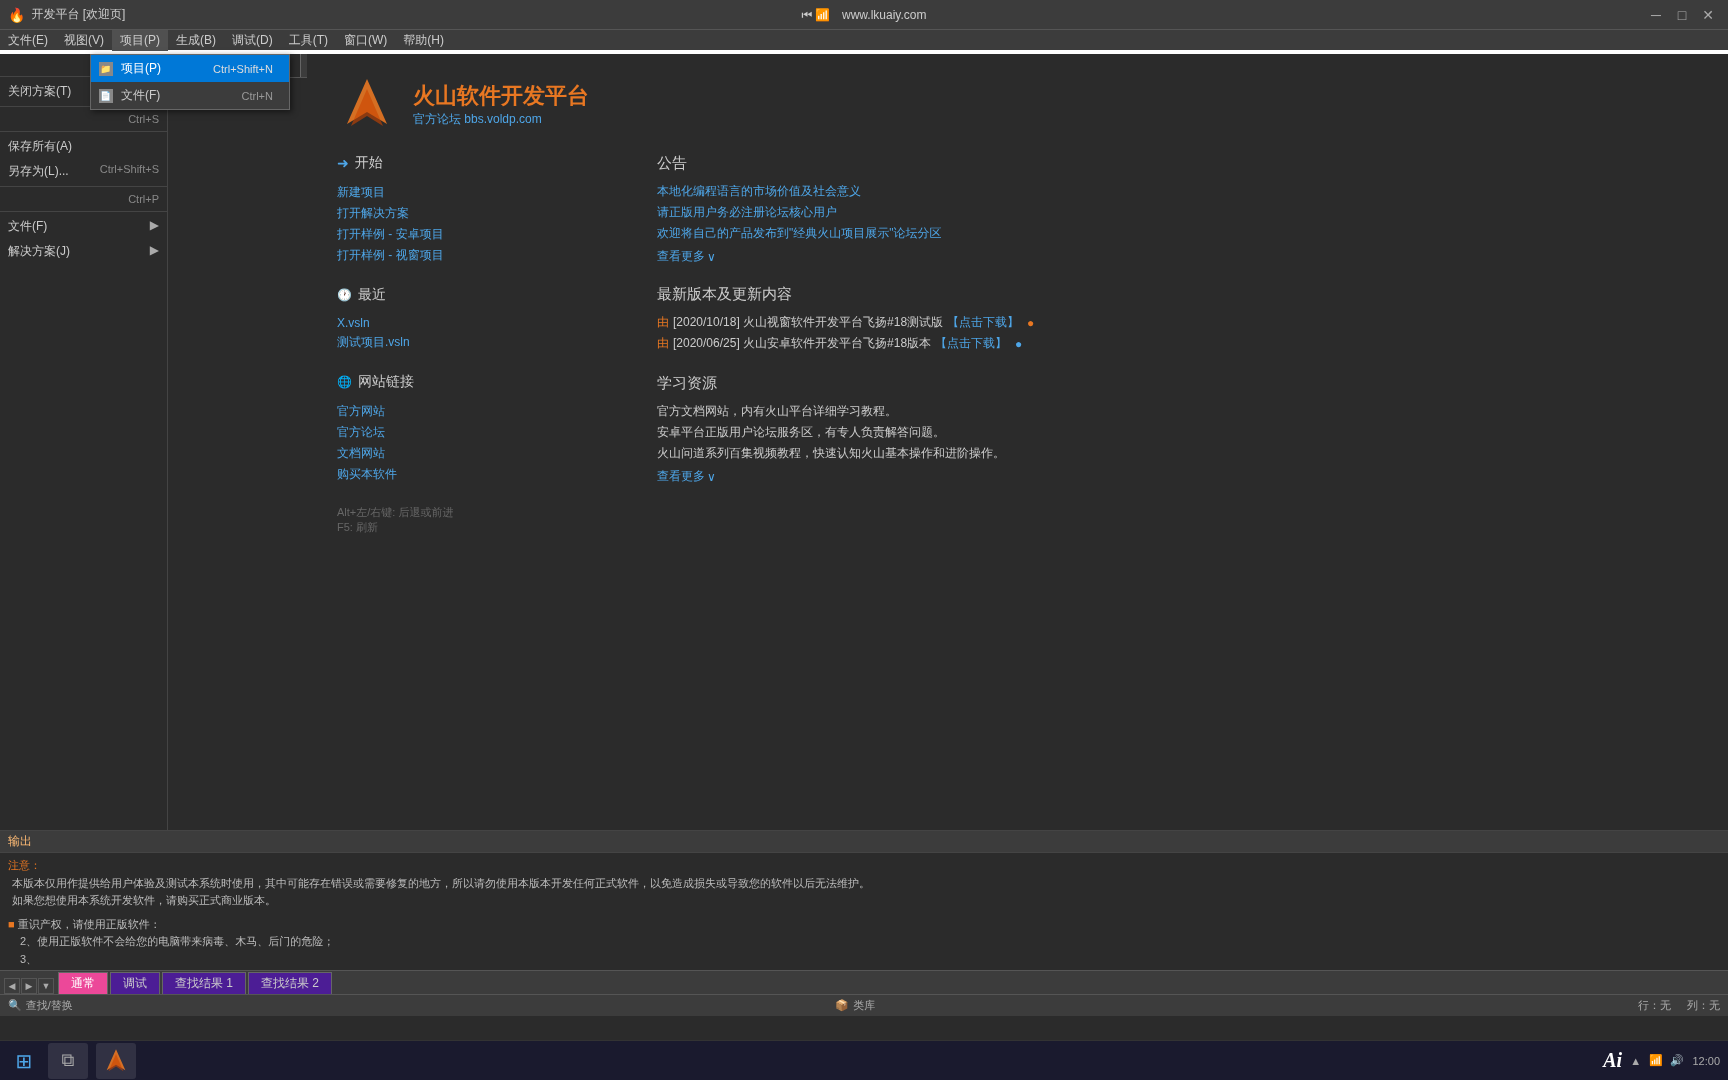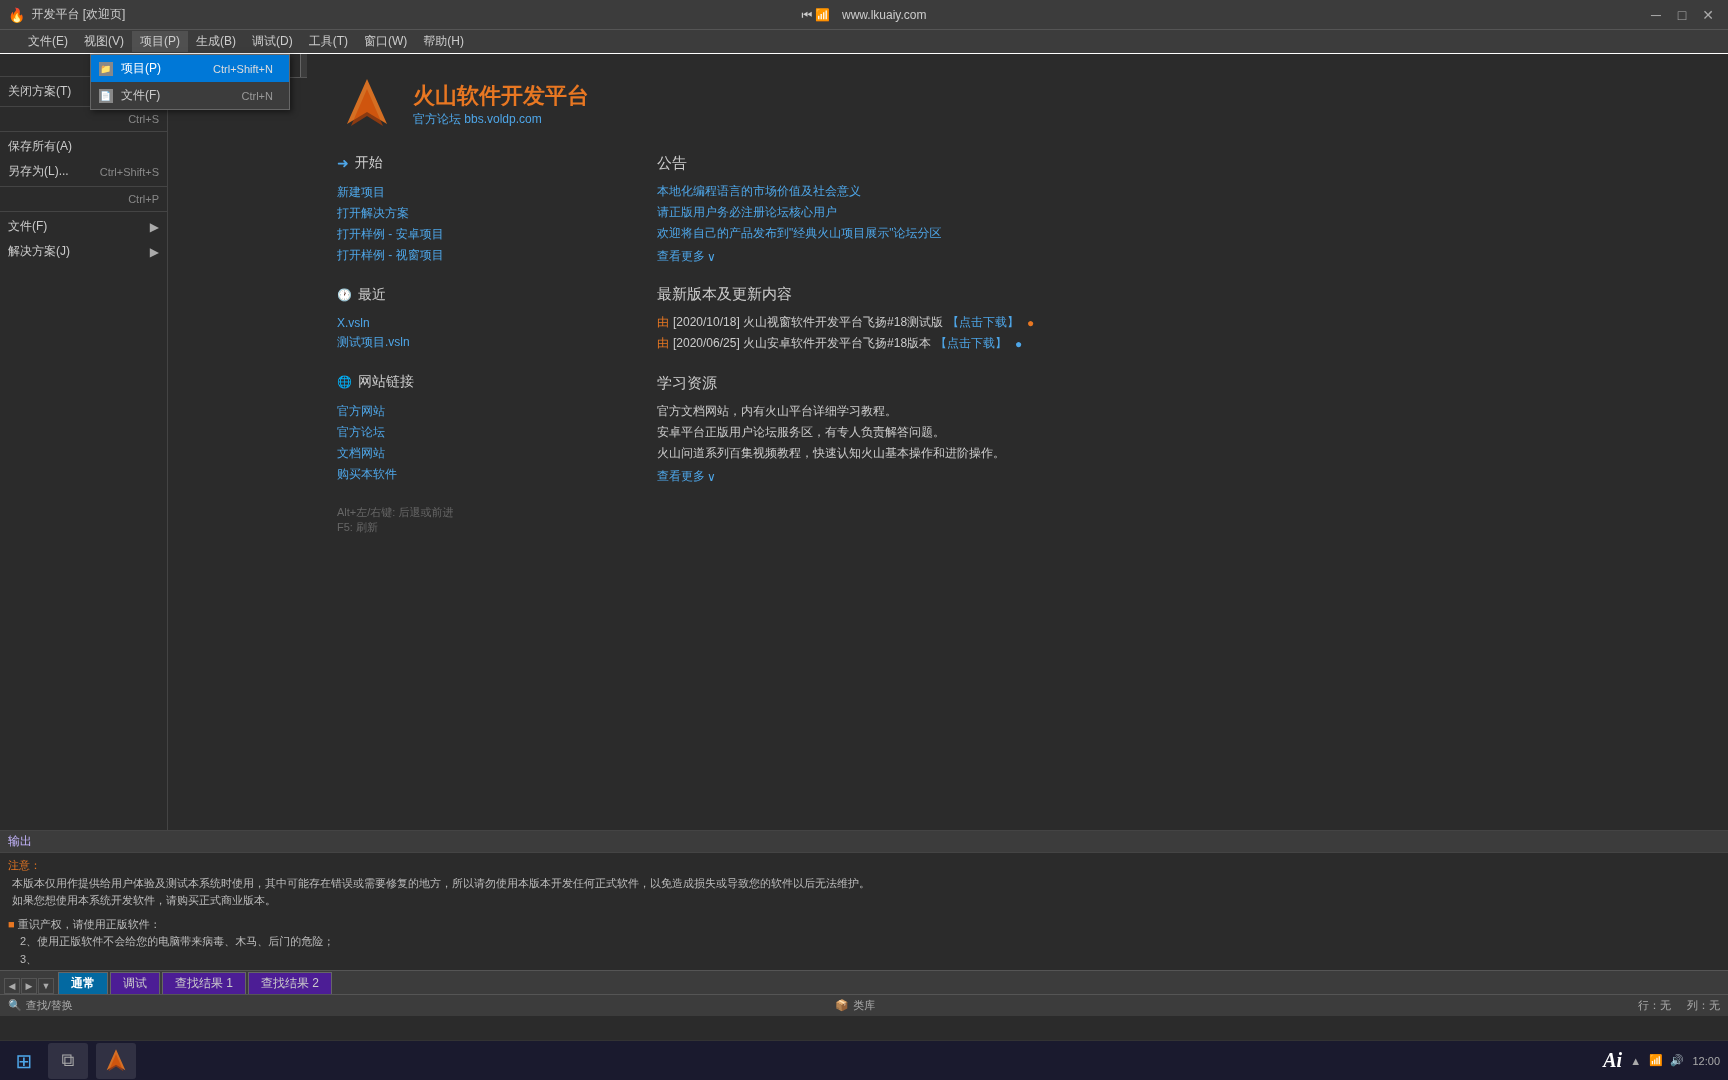--- a/index.html
+++ b/index.html
@@ -62,8 +62,8 @@
       background: #3c3c3c;
       display: flex;
       align-items: center;
-      padding: 0 20px;
-      border-bottom: 1px solid #ffffff;
+      padding: 0 0;
+      border-bottom: 4px solid #ffffff;
       position: relative;
     }
     .menu-item {

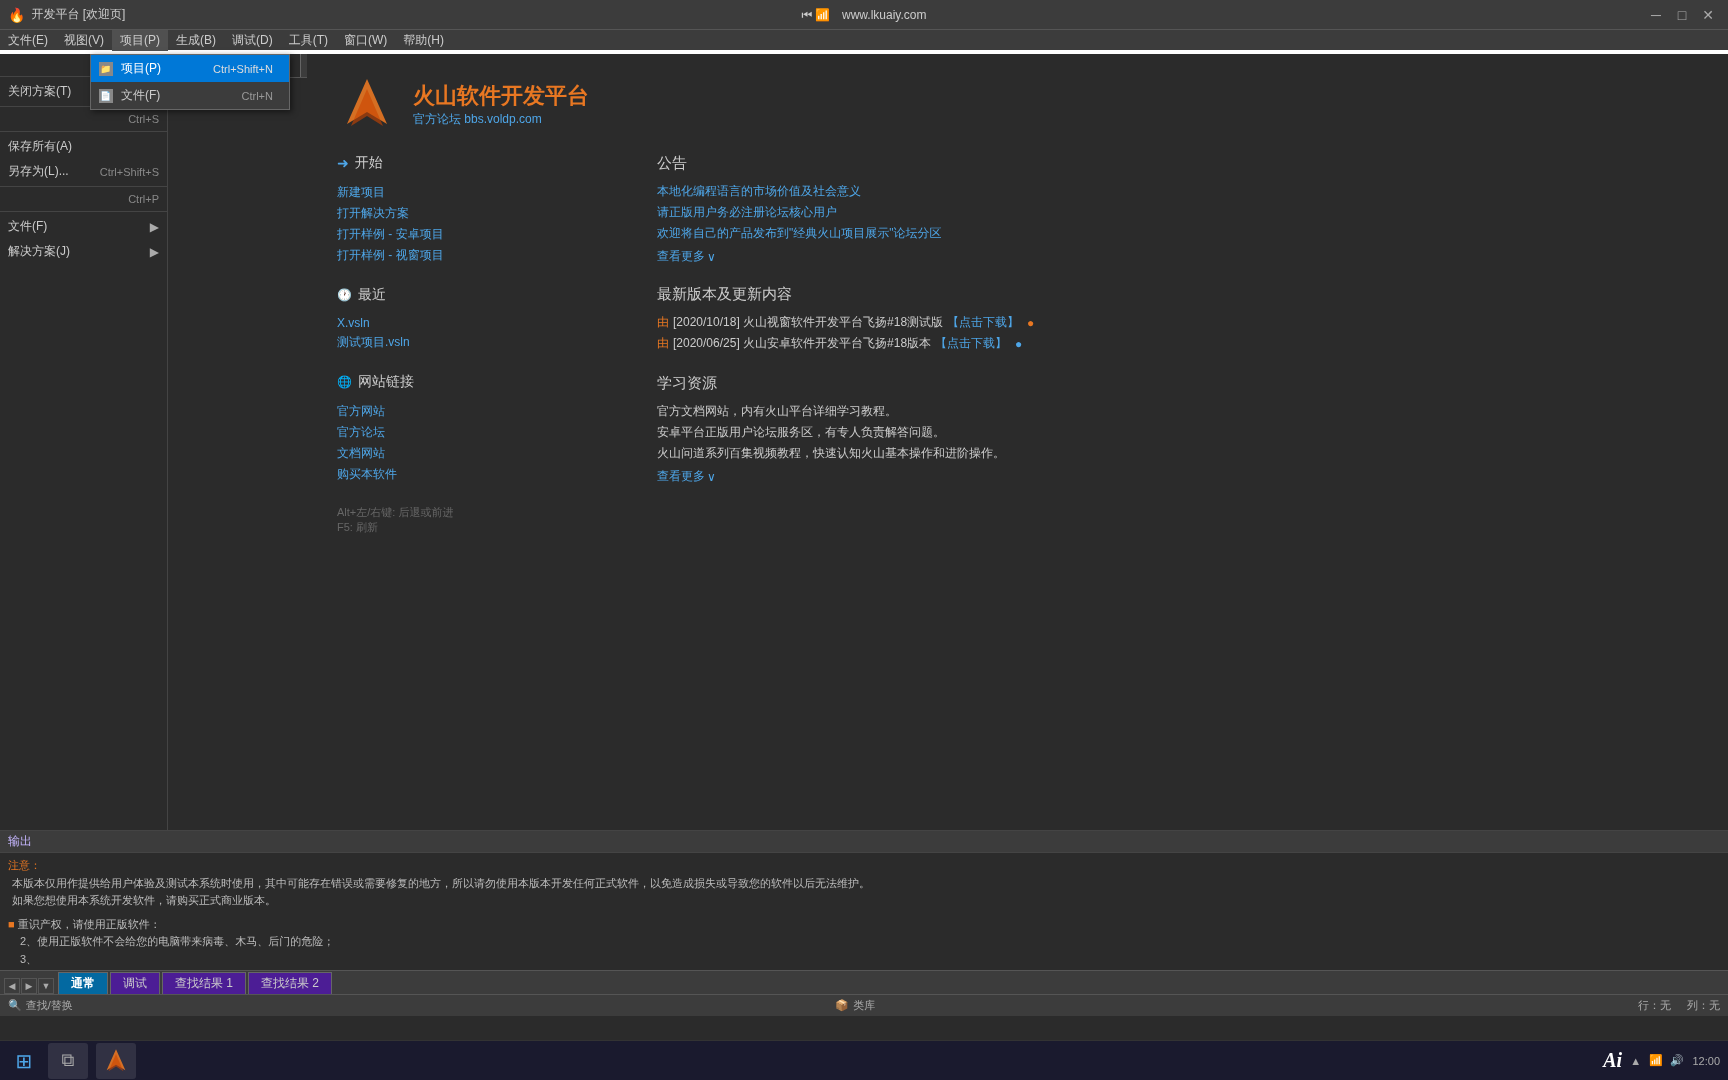--- a/index.html
+++ b/index.html
@@ -386,7 +386,6 @@
     
     .sidebar-menu-item {
       display: flex;
-      align-items: center;
       justify-content: space-between;
       padding: 4px 8px;
       cursor: pointer;

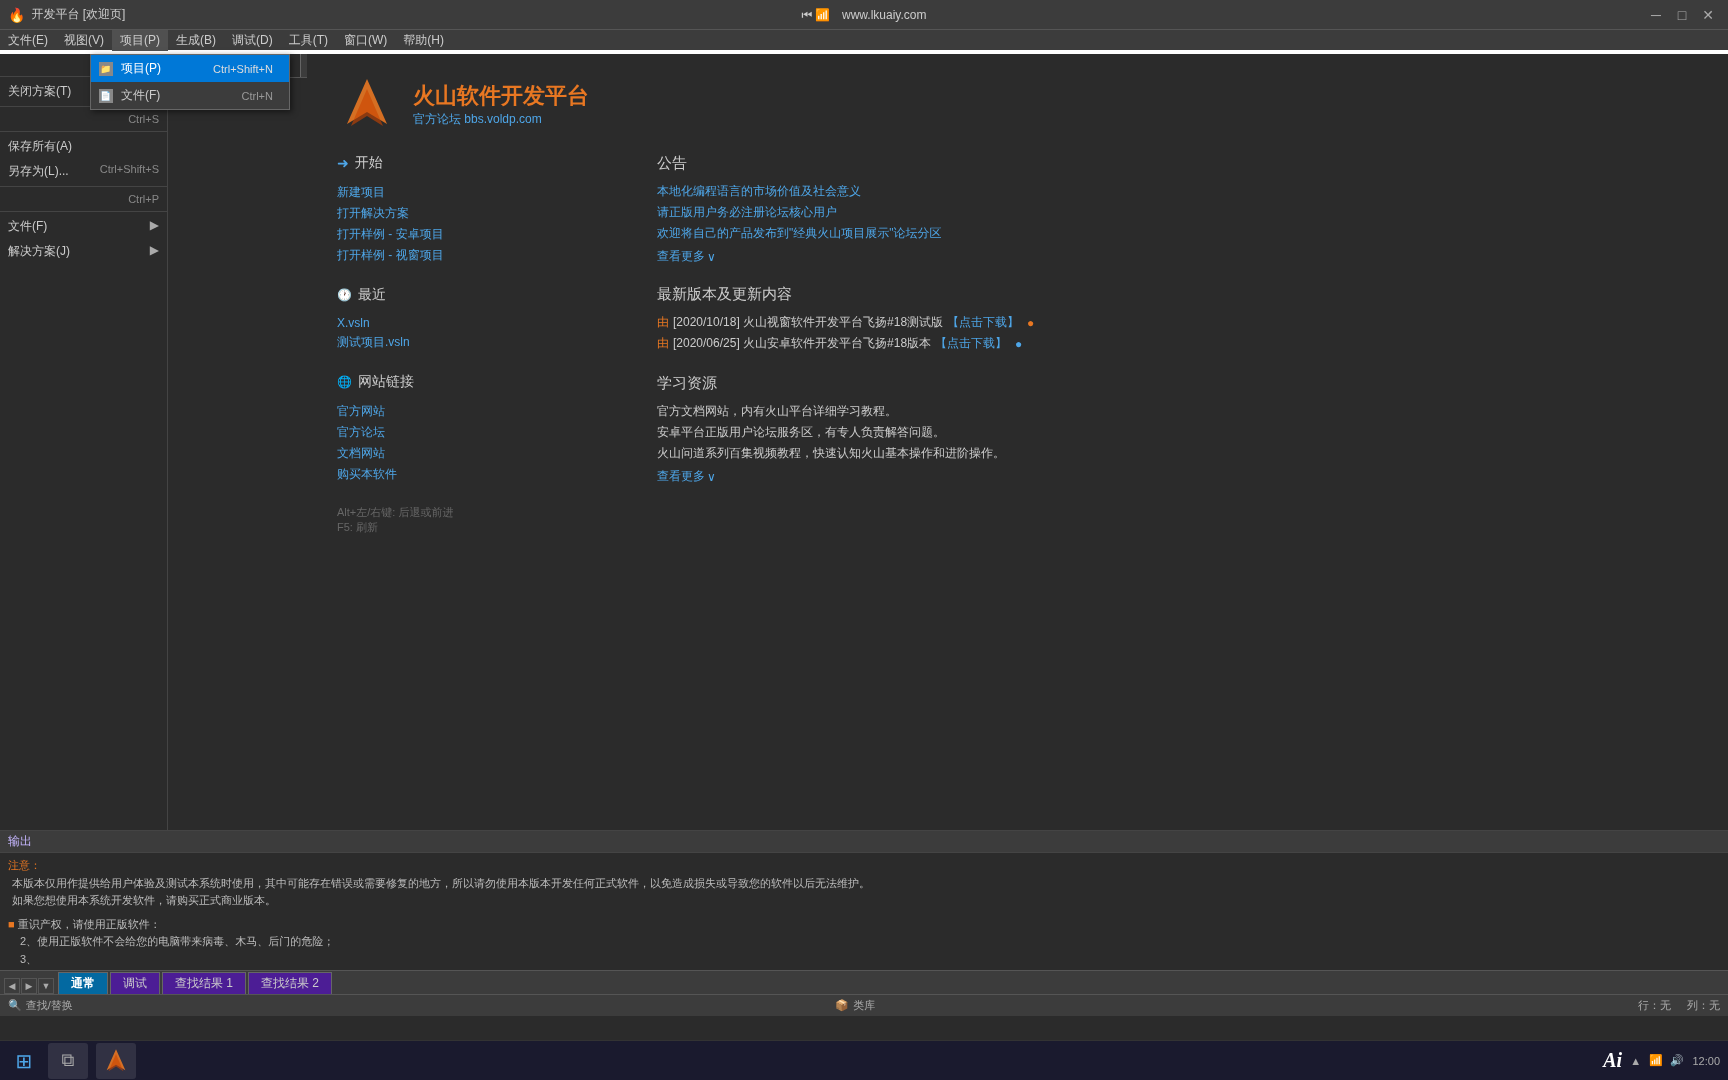--- a/index.html
+++ b/index.html
@@ -284,7 +284,7 @@
       padding: 0 8px;
       border-bottom: 1px solid #444;
       font-size: 12px;
-      color: #c4b5fd;
+      color: #fdba74;
     }
     .output-content {
       padding: 4px 8px;

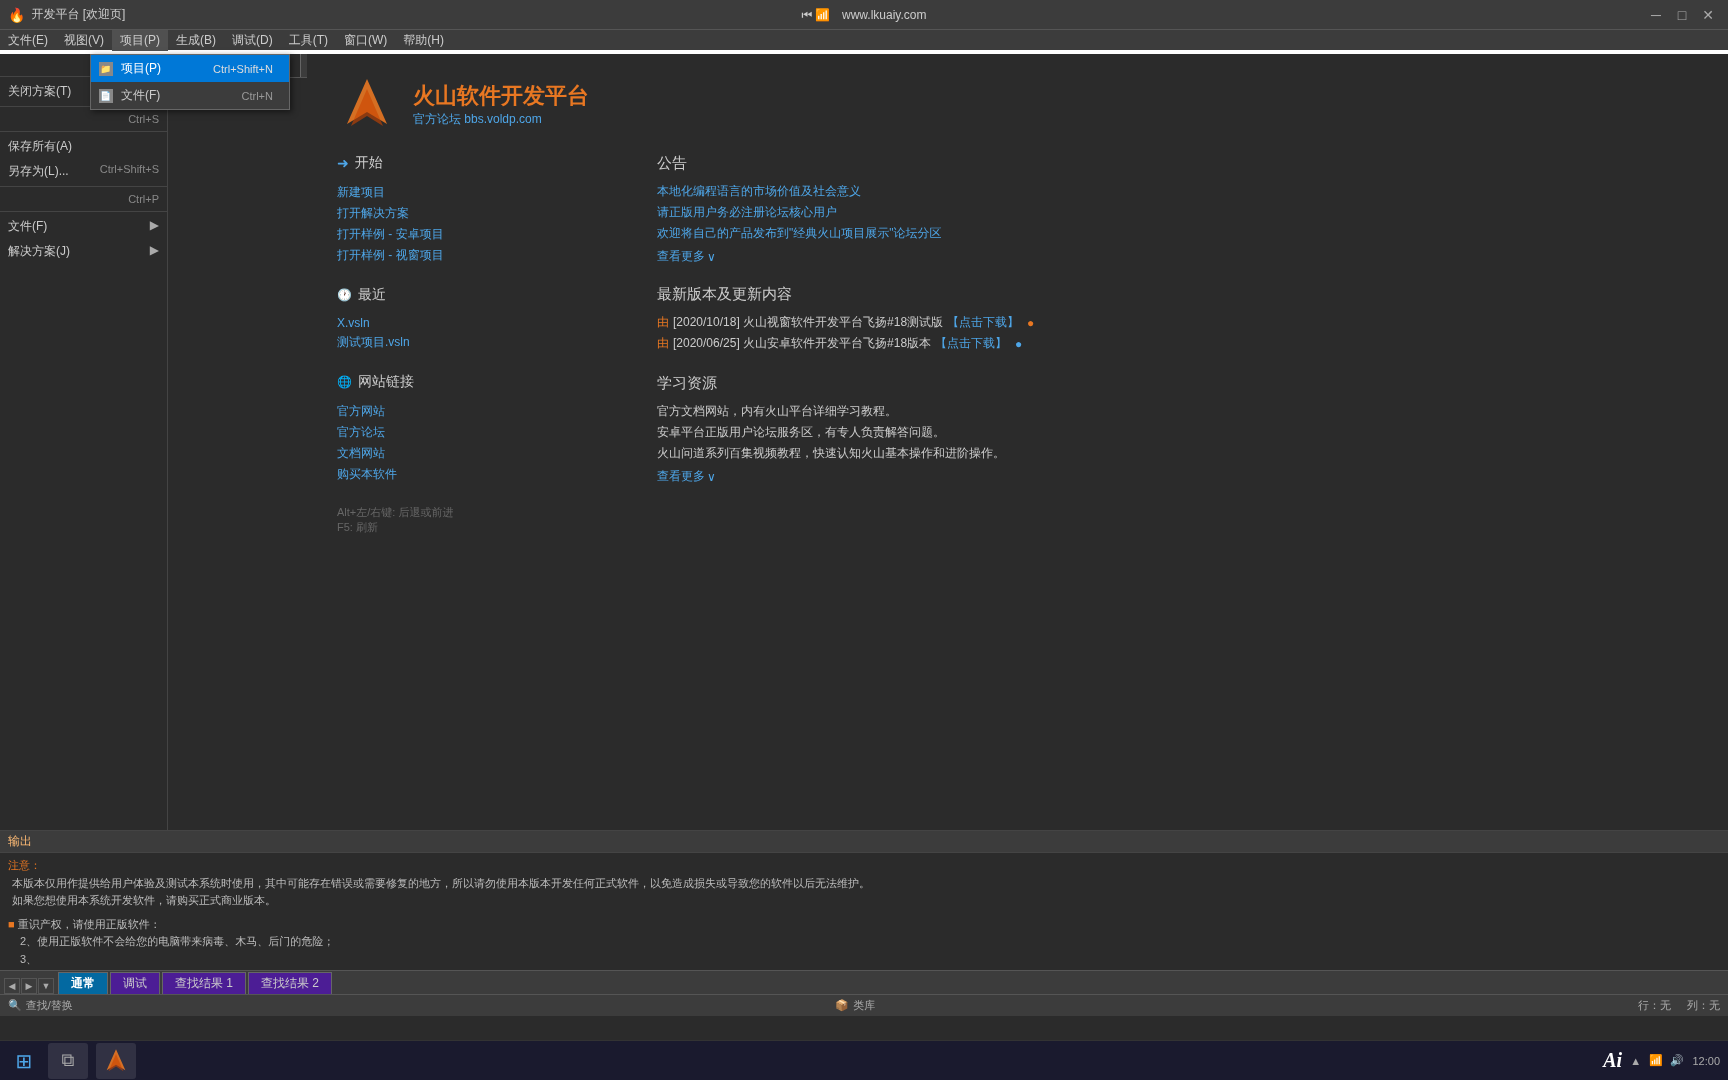--- a/index.html
+++ b/index.html
@@ -316,9 +316,8 @@
       margin-right: 2px;
     }
     .bottom-tab.active {
-      background: #0369a1;
+      background: #ec4899;
       color: #fff;
-      font-weight: bold;
     }
     .bottom-tab-nav {
       display: flex;

